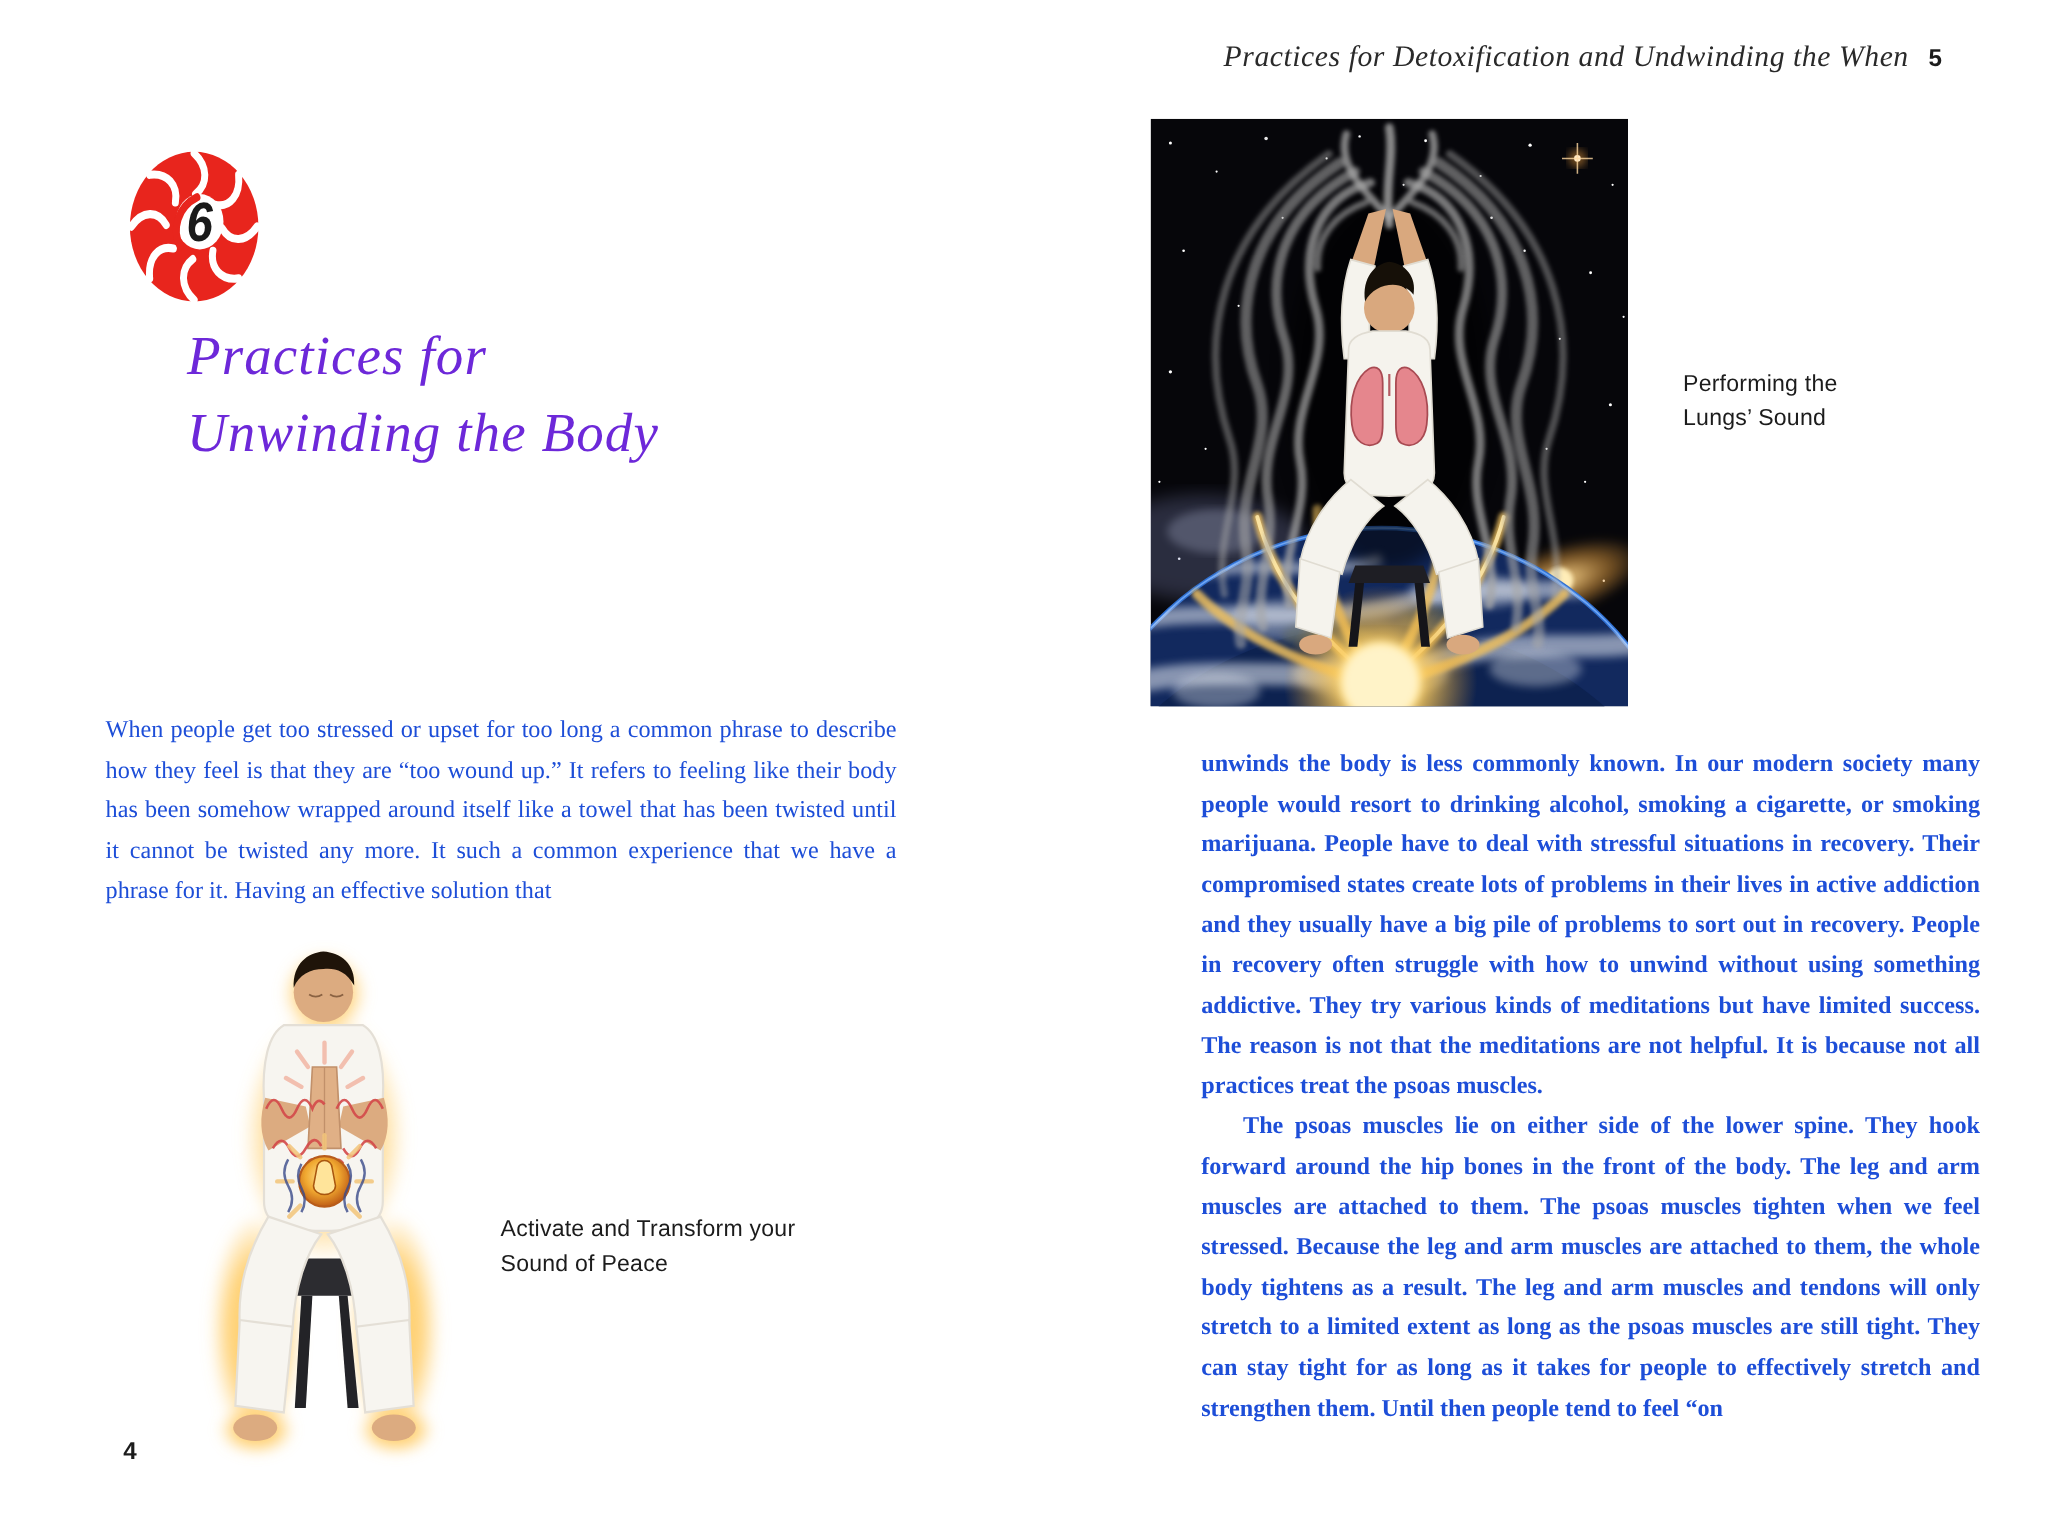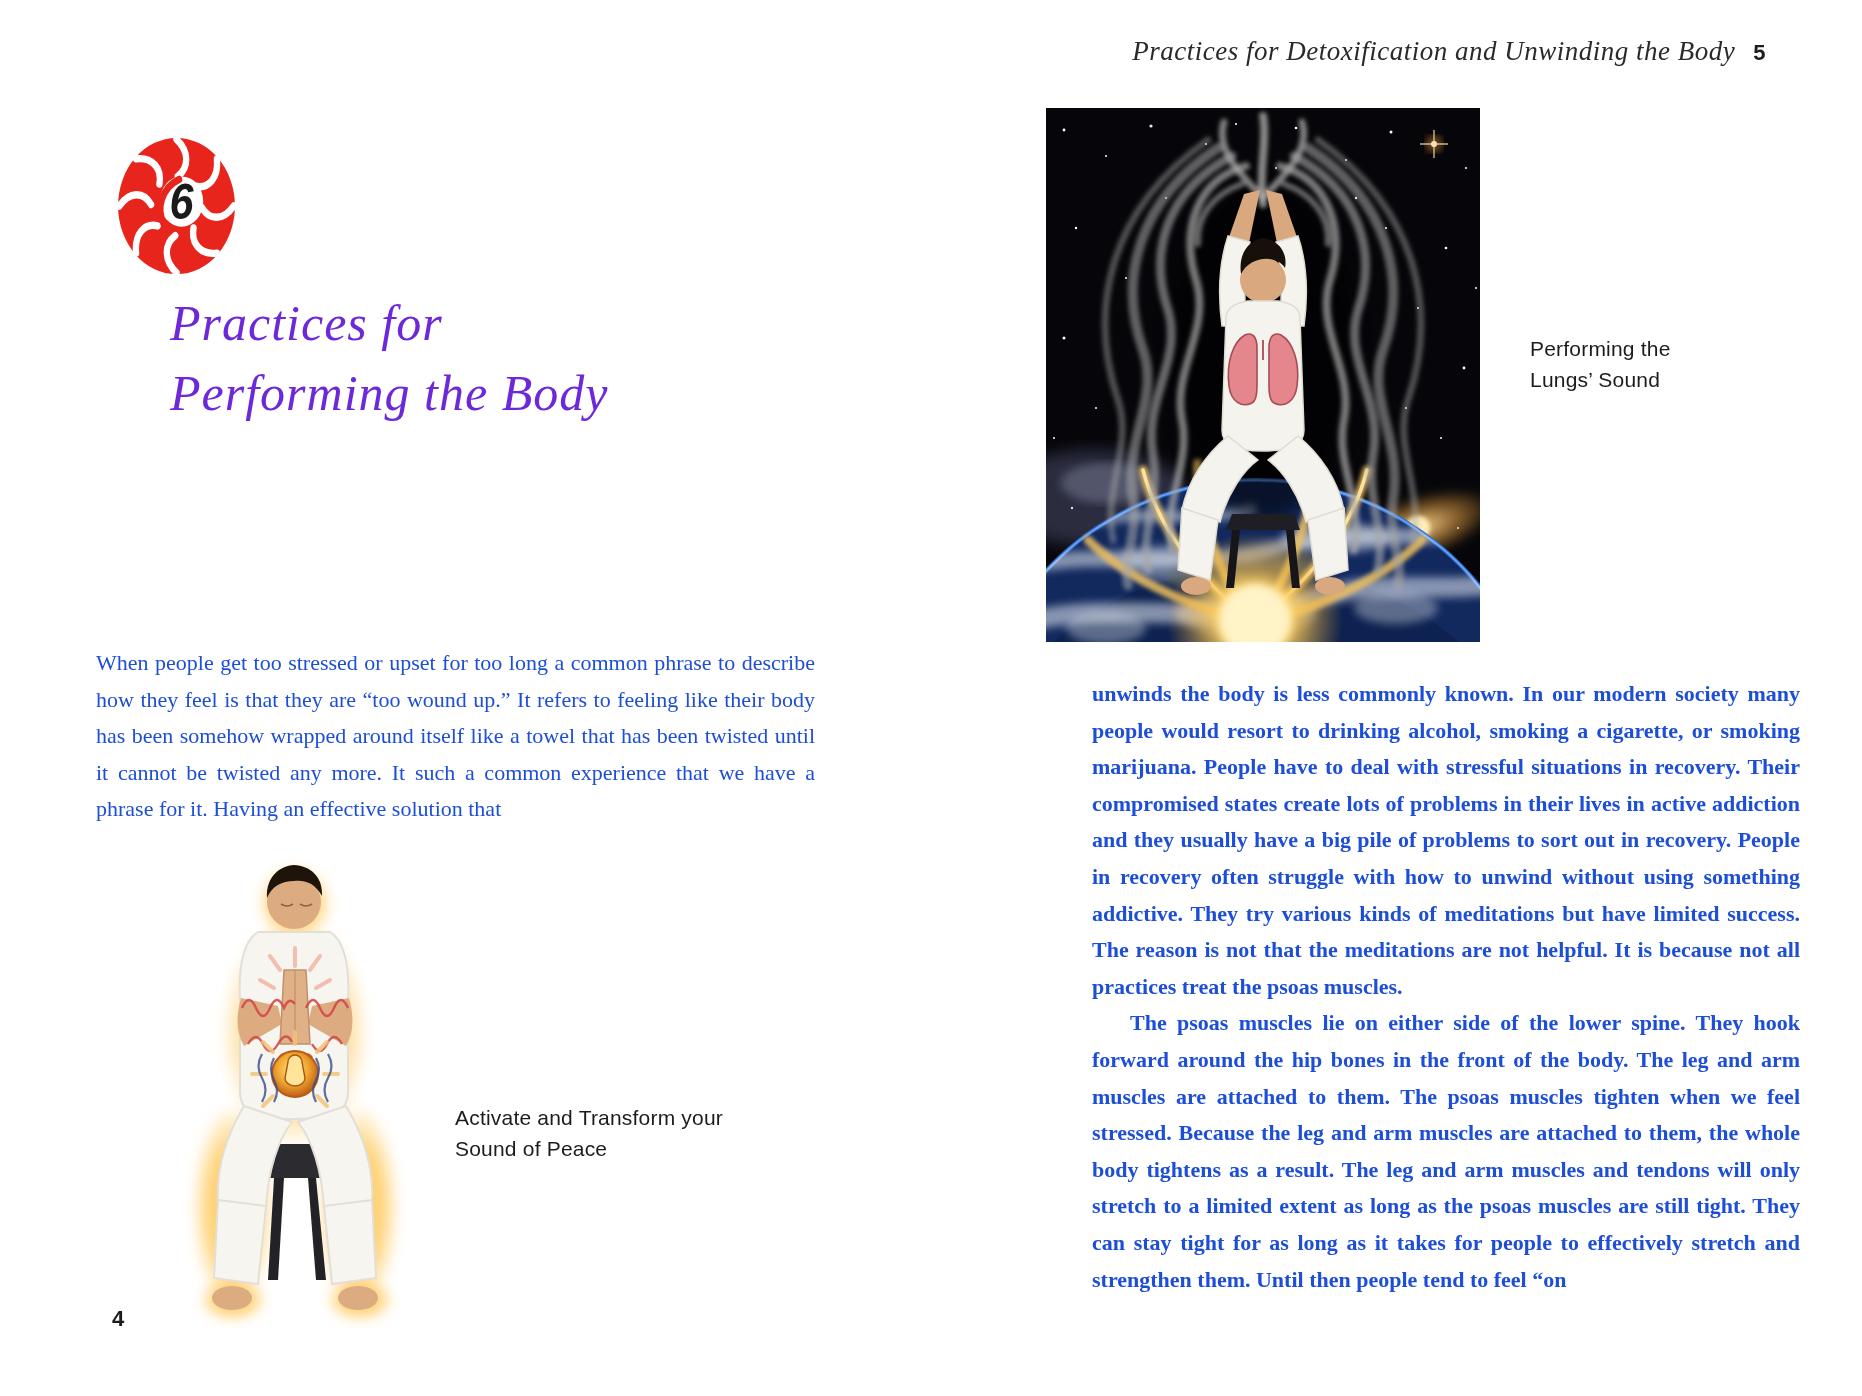--- a/index.html
+++ b/index.html
@@ -87,7 +87,7 @@
 <body>
 
 <div class="abs running-header">
-  <span>Practices for Detoxification and Unwinding the Body</span><span class="folio">5</span>
+  <span>Practices for Detoxification and Undwinding the When</span><span class="folio">5</span>
 </div>
 
 <div class="abs chapter-icon">

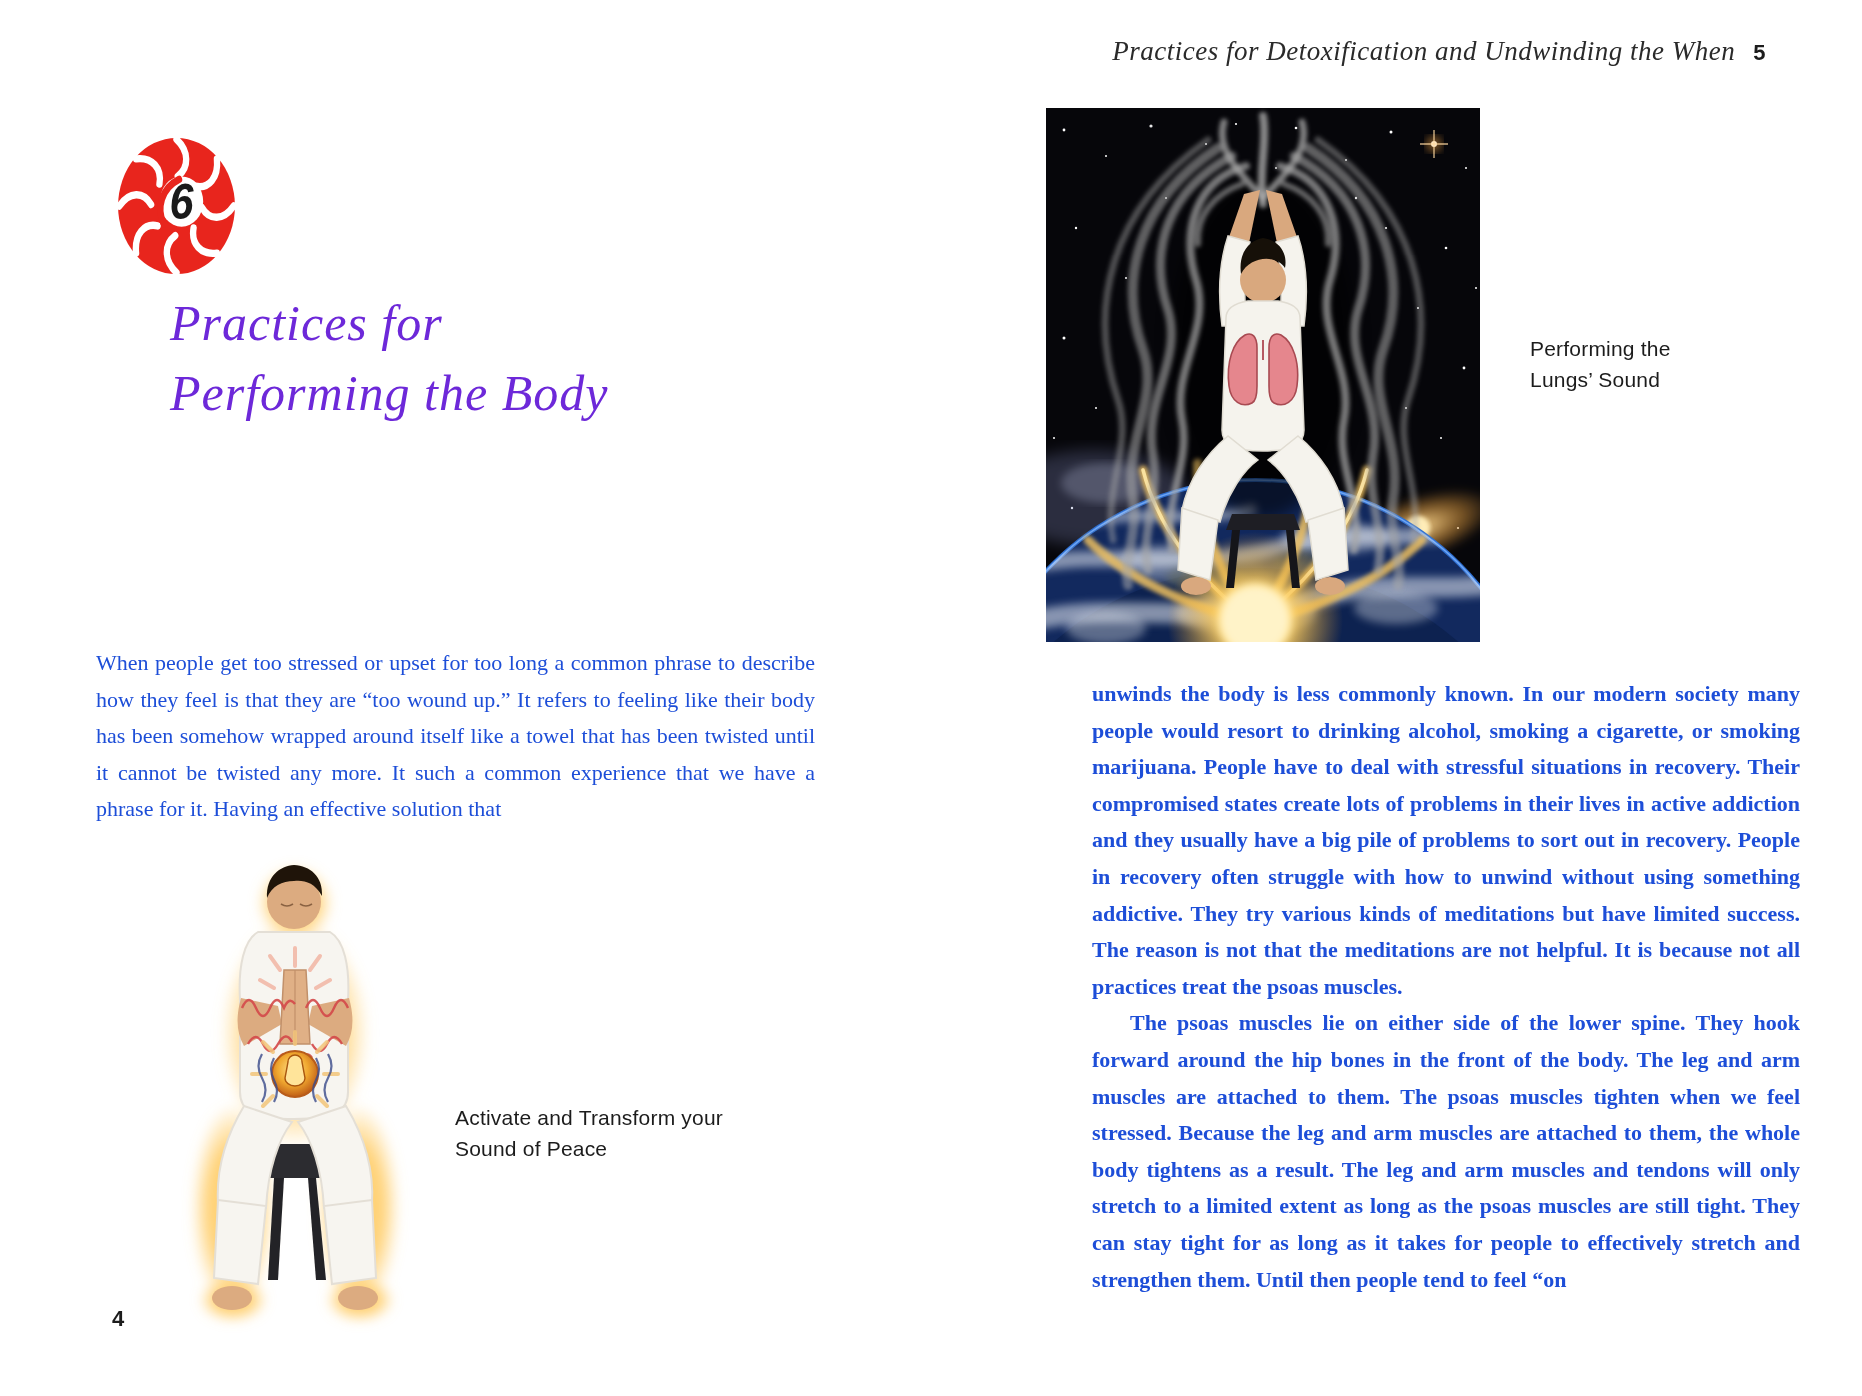--- a/index.html
+++ b/index.html
@@ -111,7 +111,7 @@
 
 <div class="abs chapter-title">
   <div>Practices for</div>
-  <div>Performing the Body</div>
+  <div>Unwinding the Body</div>
 </div>
 
 <div class="abs body-text col-left">

